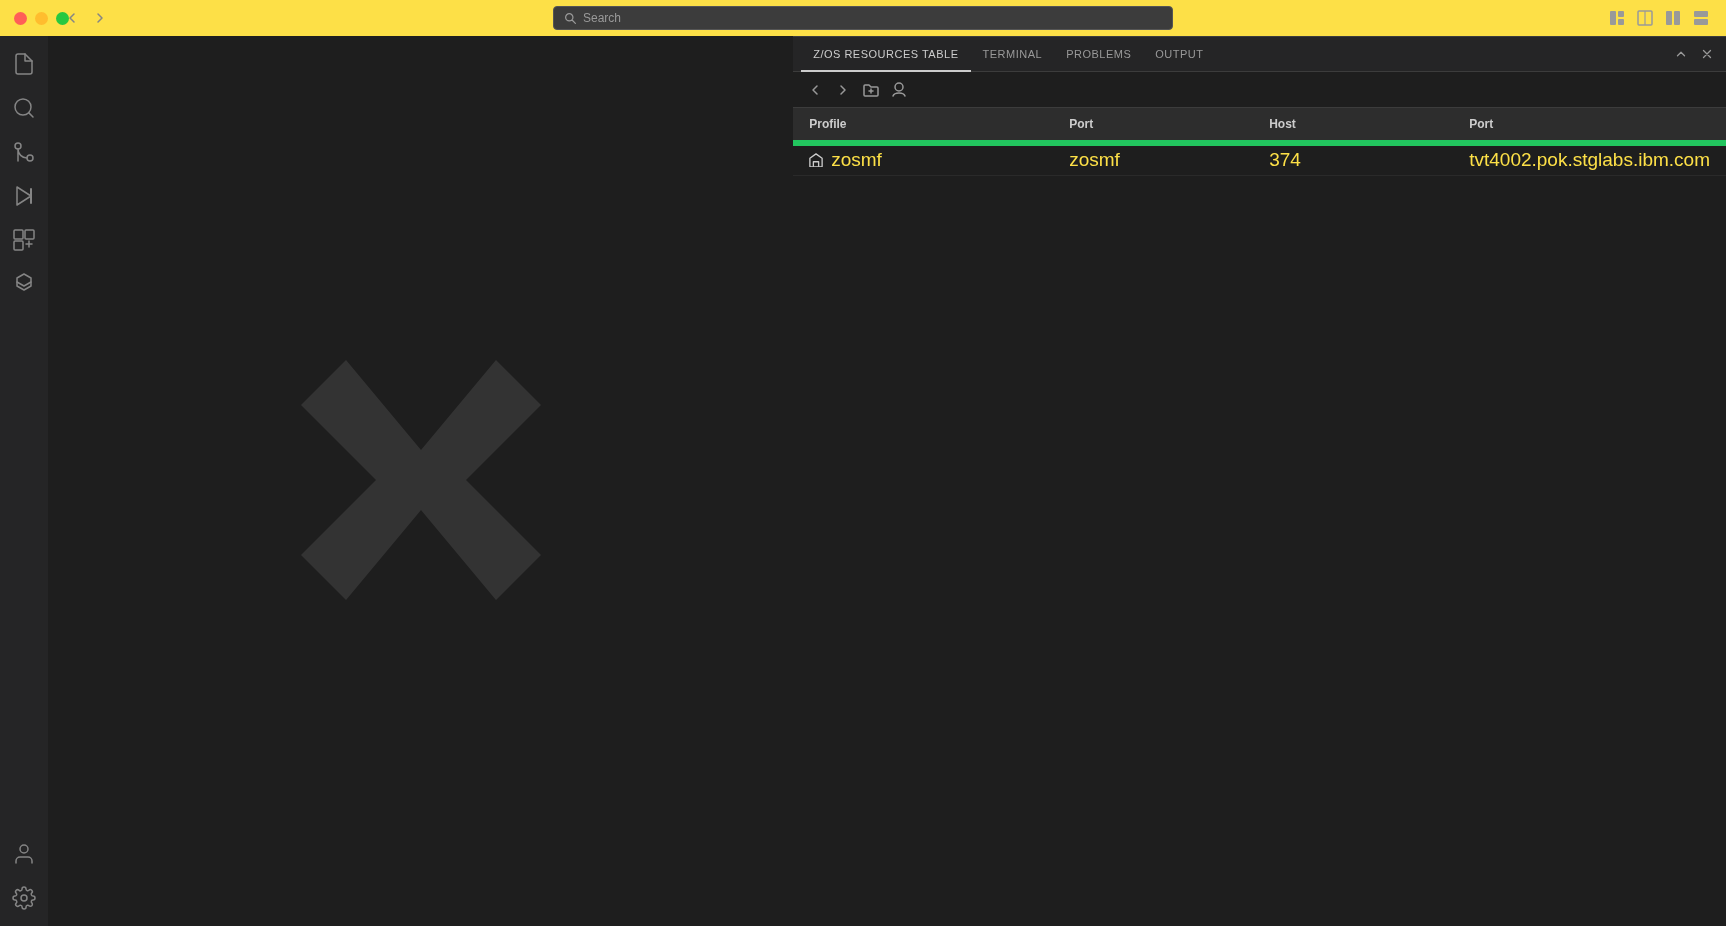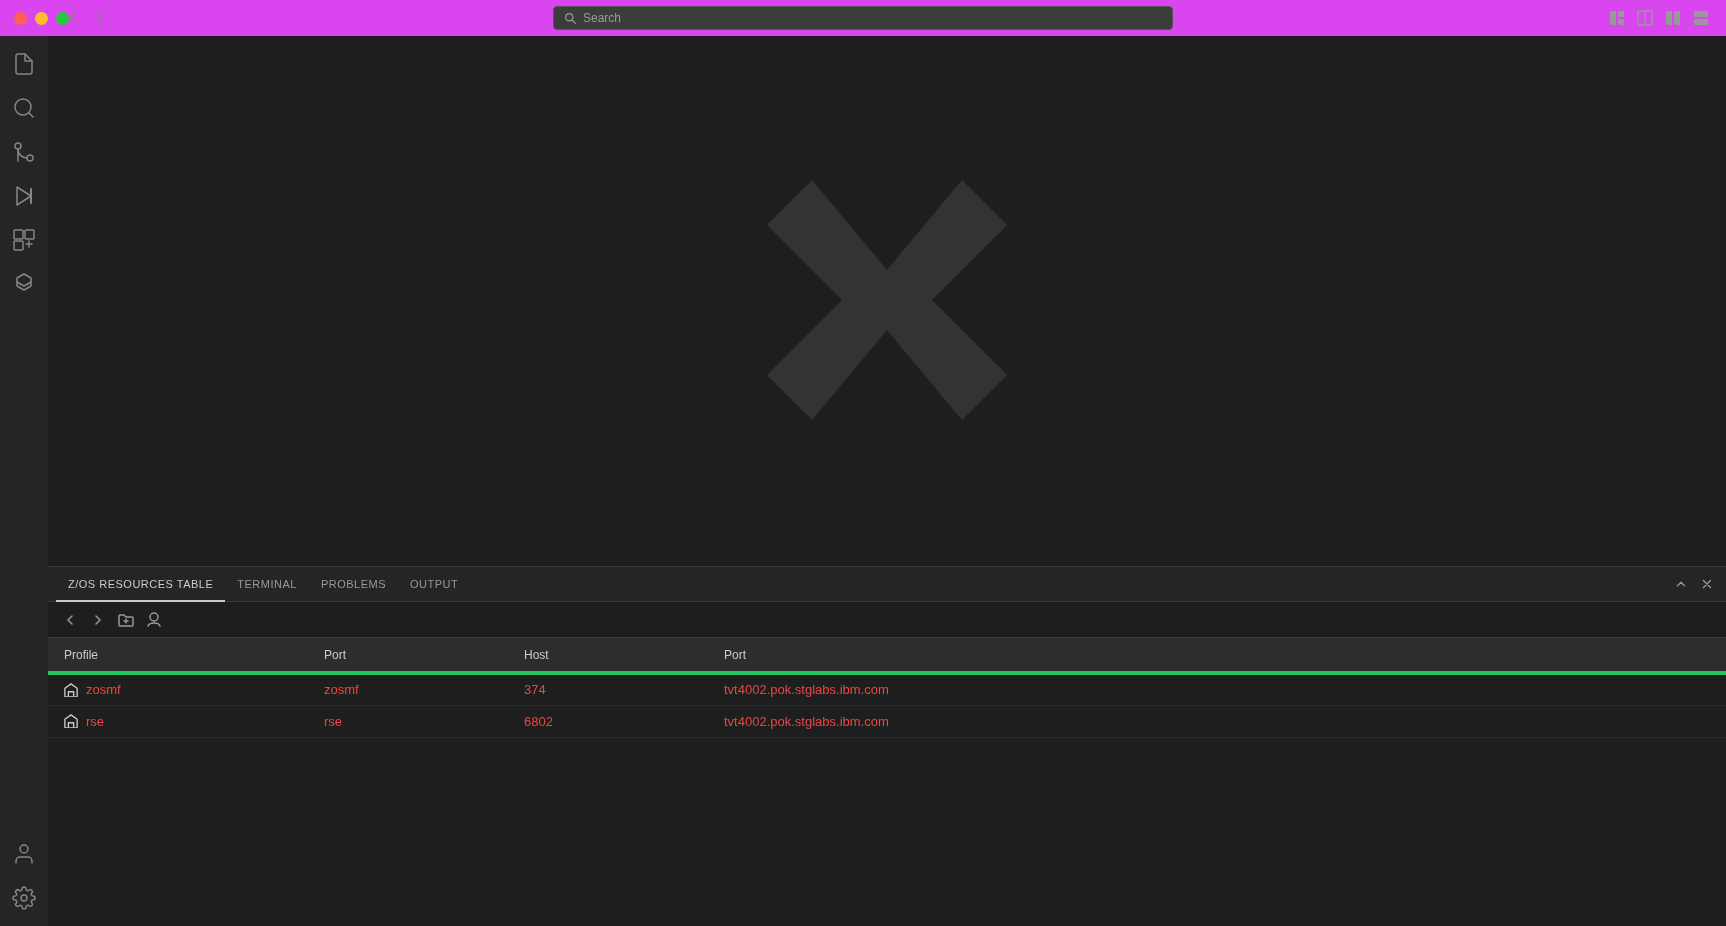--- a/index.html
+++ b/index.html
@@ -19,7 +19,7 @@
     
     .titlebar {
       height: 36px;
-      background: #d946ef;
+      background: #fde047;
       display: flex;
       align-items: center;
       justify-content: center;

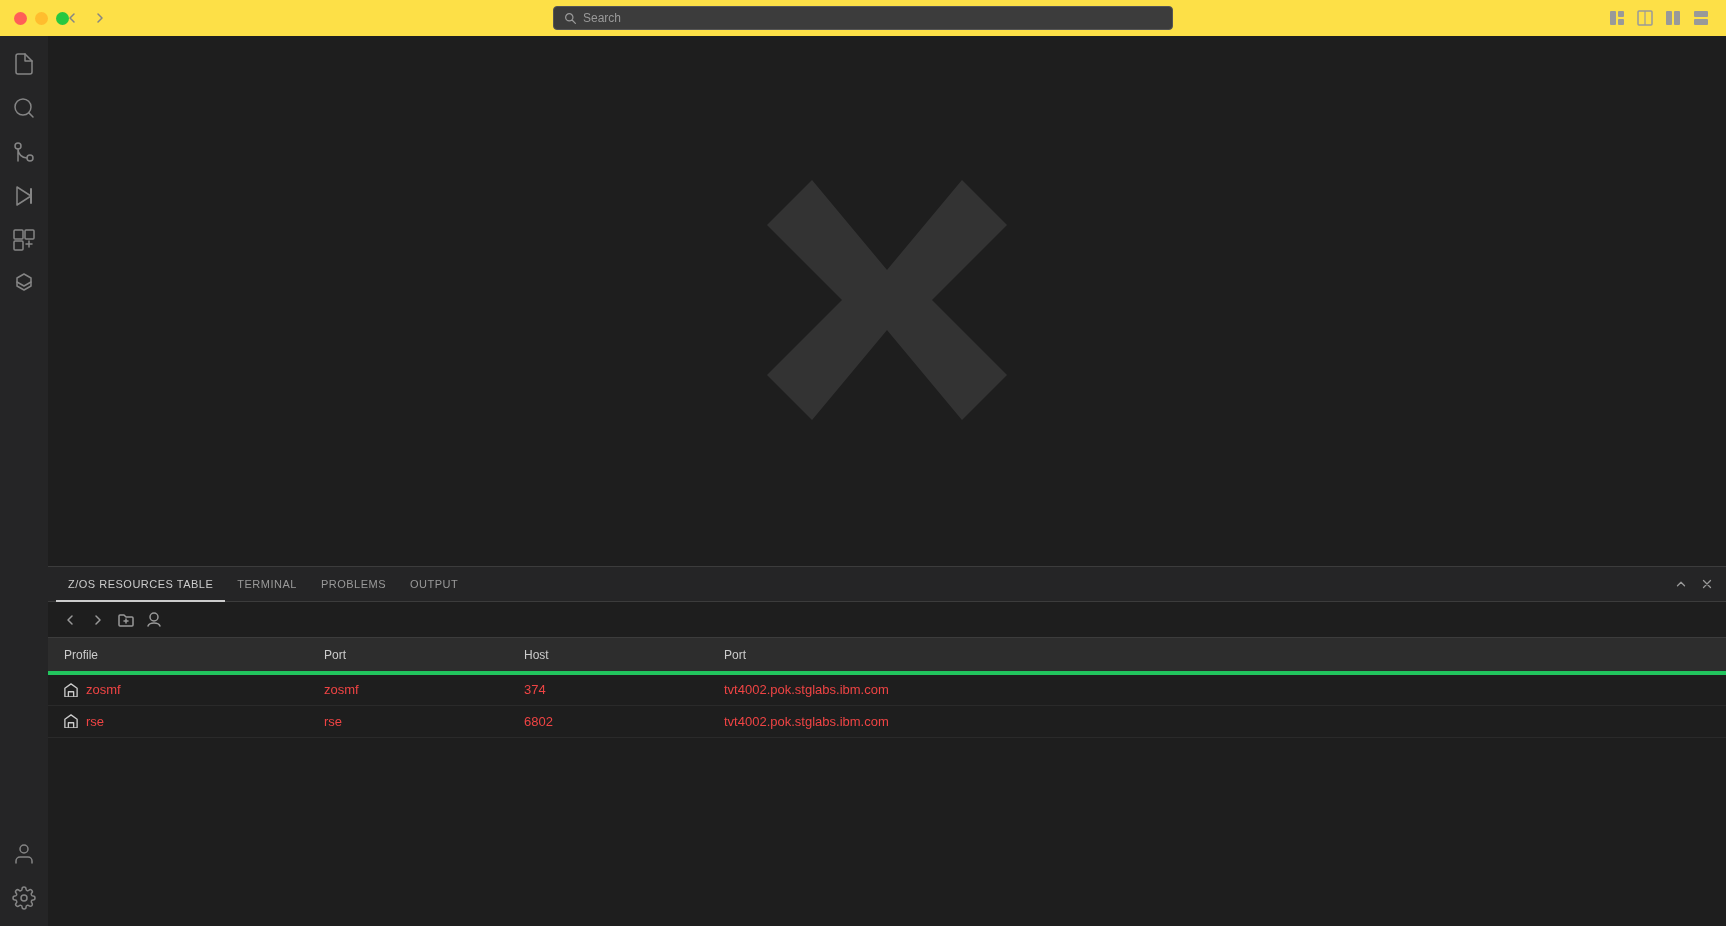--- a/index.html
+++ b/index.html
@@ -156,7 +156,7 @@
     .editor-area {
       flex: 1;
       display: flex;
-      flex-direction: column;
+      flex-direction: row;
       overflow: hidden;
     }
 

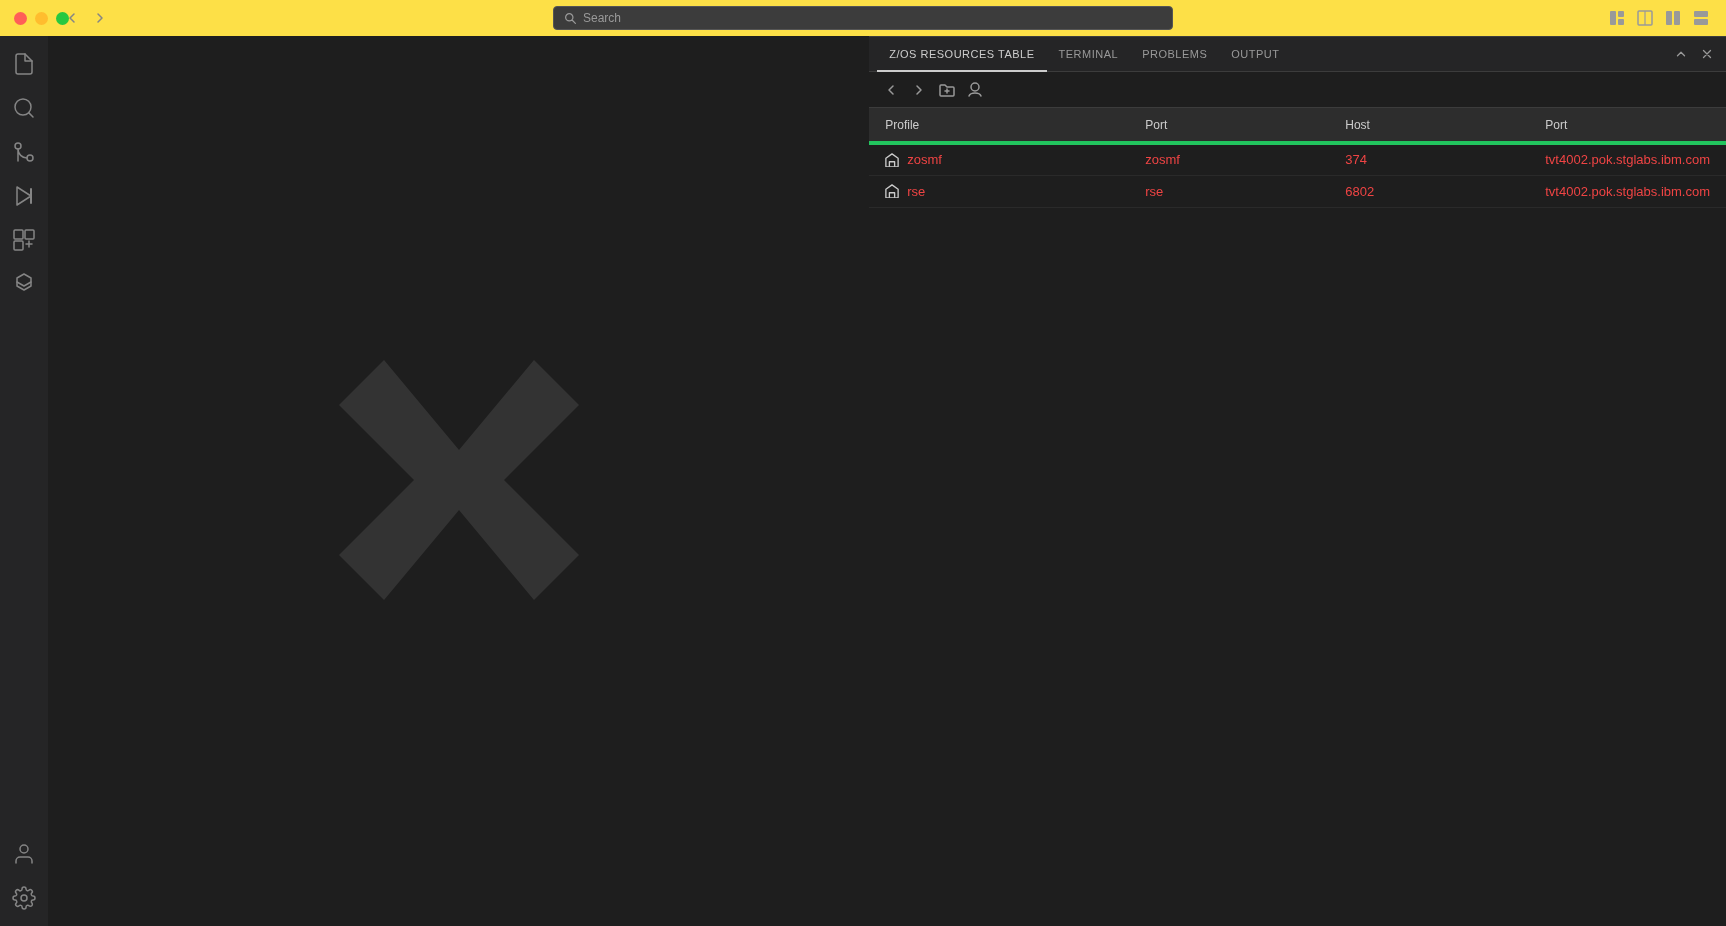--- a/index.html
+++ b/index.html
@@ -280,9 +280,9 @@
       text-align: left;
       padding: 0 16px;
       font-size: 12px;
-      font-weight: 400;
+      font-weight: 700;
       color: #cccccc;
-      border-bottom: 4px solid #22c55e;
+      border-bottom: 6px solid #22c55e;
     }
 
     .panel-table thead th:first-child { width: 260px; }

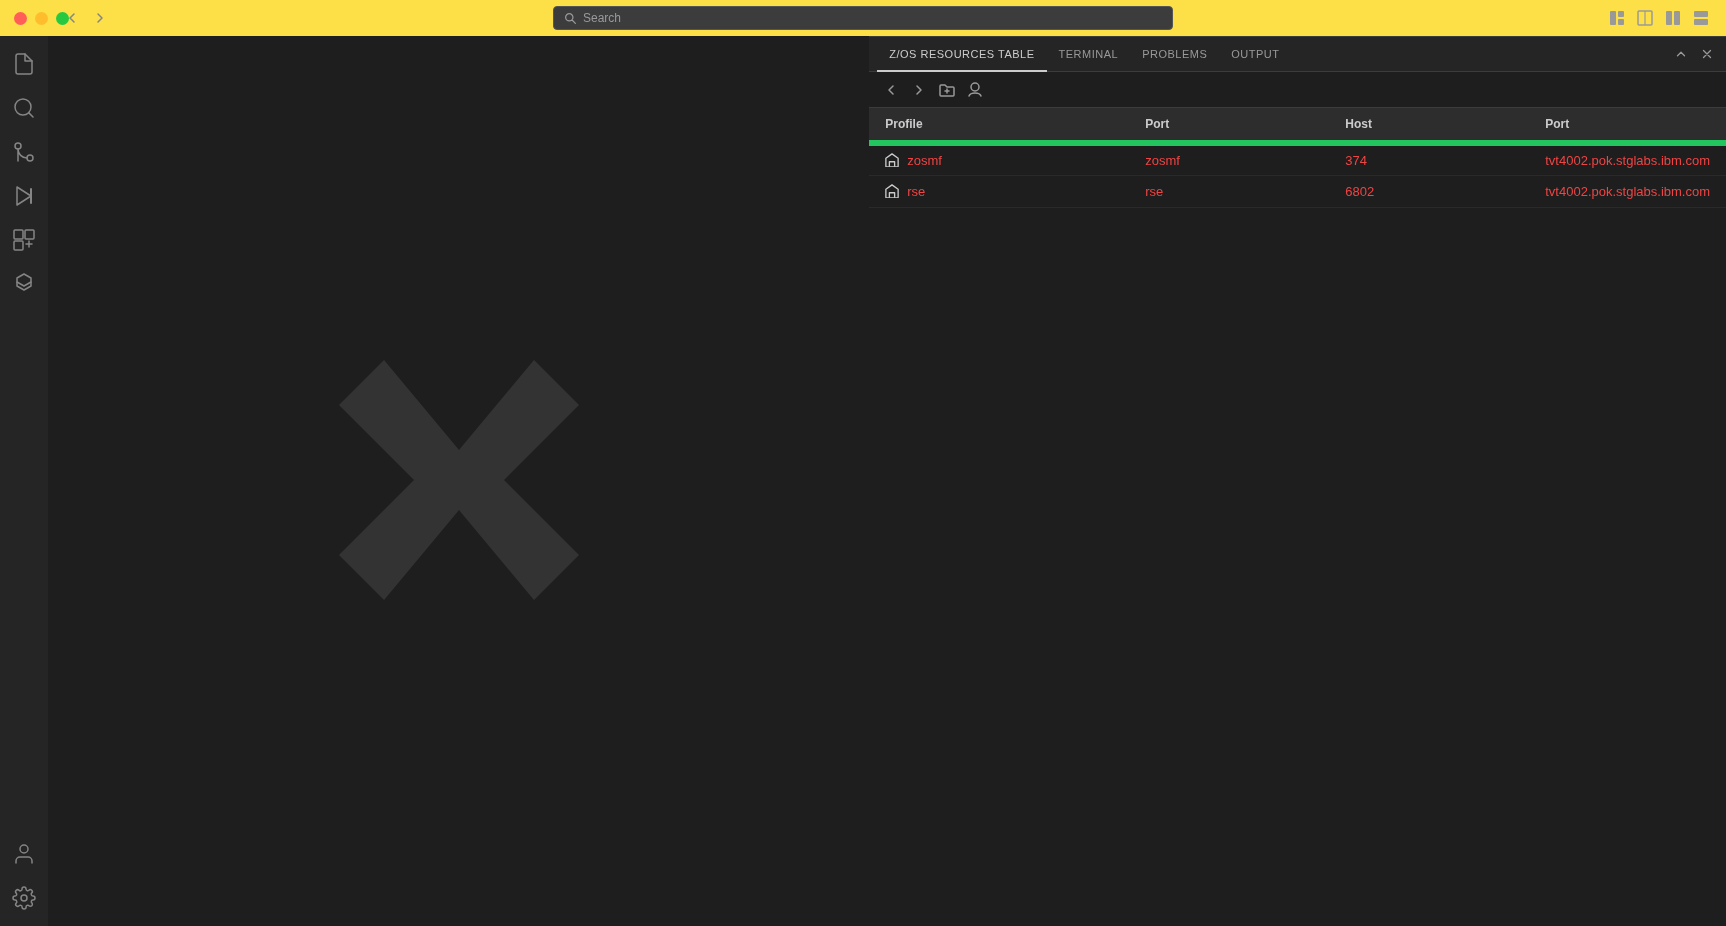--- a/index.html
+++ b/index.html
@@ -297,8 +297,8 @@
 
     .panel-table tbody td {
       padding: 0 16px;
-      font-size: 13px;
-      color: #ef4444;
+      font-size: 19px;
+      color: #fde047;
       vertical-align: middle;
     }
 

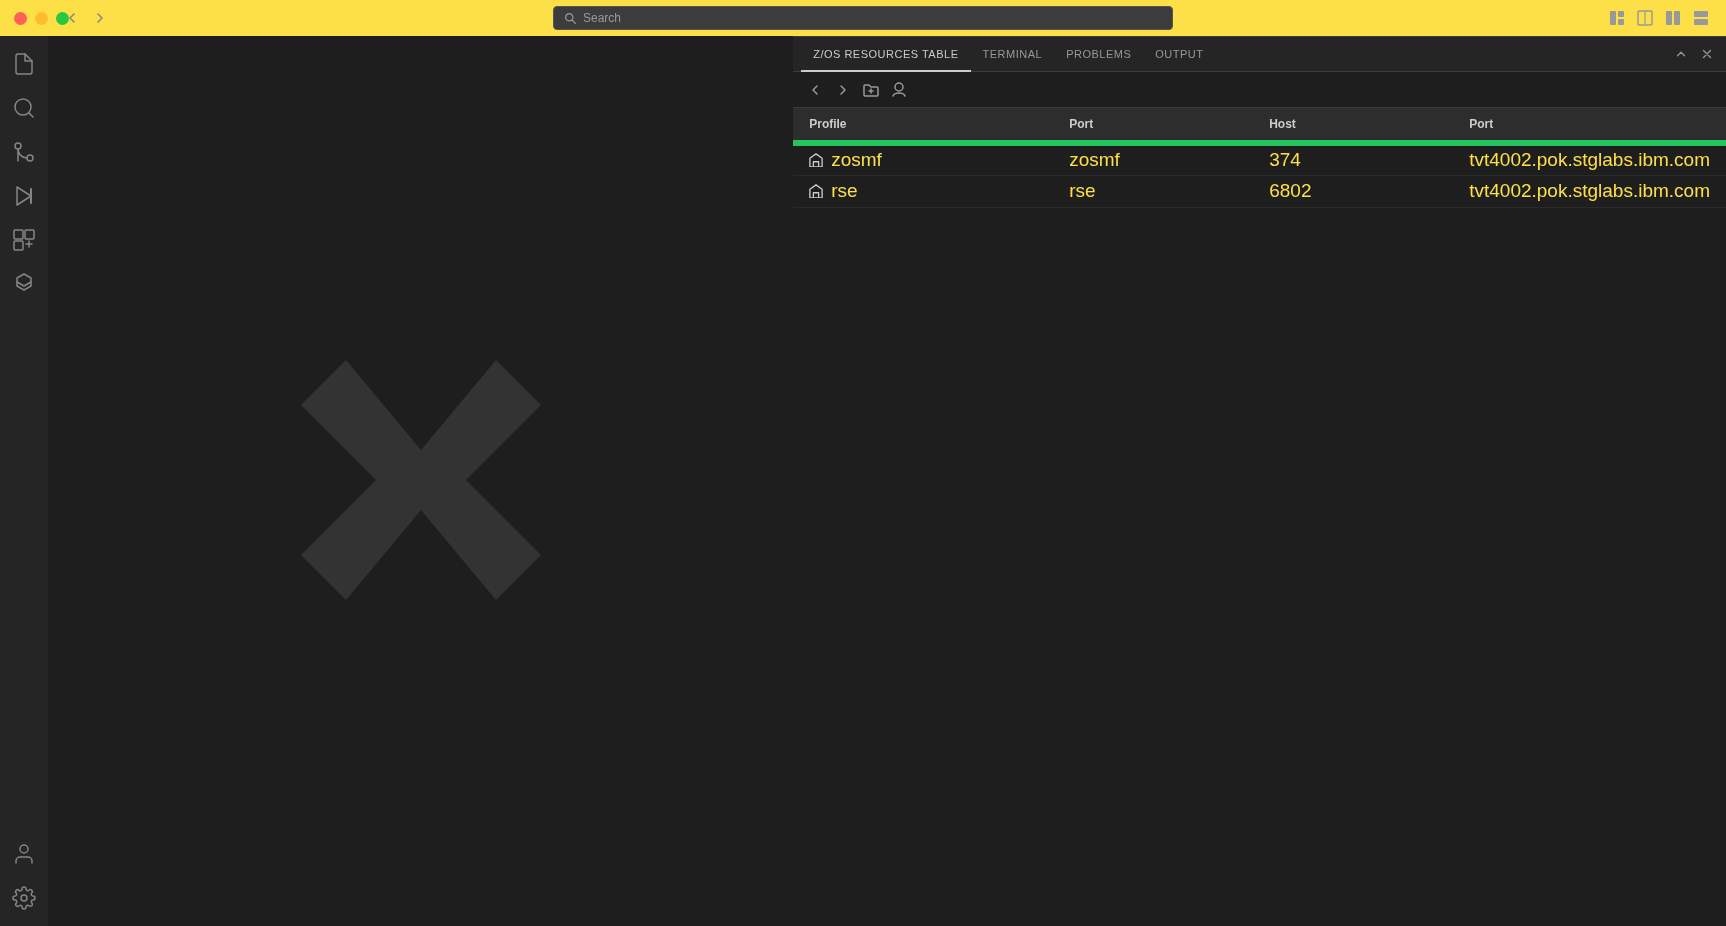--- a/index.html
+++ b/index.html
@@ -536,22 +536,6 @@
                 <td>374</td>
                 <td>tvt4002.pok.stglabs.ibm.com</td>
               </tr>
-              <tr>
-                <td>
-                  <div class="table-profile-cell">
-                    <span class="home-icon">
-                      <svg width="14" height="14" viewBox="0 0 16 16" fill="none" stroke="currentColor" stroke-width="1.5" stroke-linecap="round" stroke-linejoin="round">
-                        <path d="M1 6l7-5 7 5v9a1 1 0 01-1 1H2a1 1 0 01-1-1V6z"></path>
-                        <polyline points="5 15 5 10 11 10 11 15"></polyline>
-                      </svg>
-                    </span>
-                    <span>rse</span>
-                  </div>
-                </td>
-                <td>rse</td>
-                <td>6802</td>
-                <td>tvt4002.pok.stglabs.ibm.com</td>
-              </tr>
             </tbody>
         </table>
       </div>

